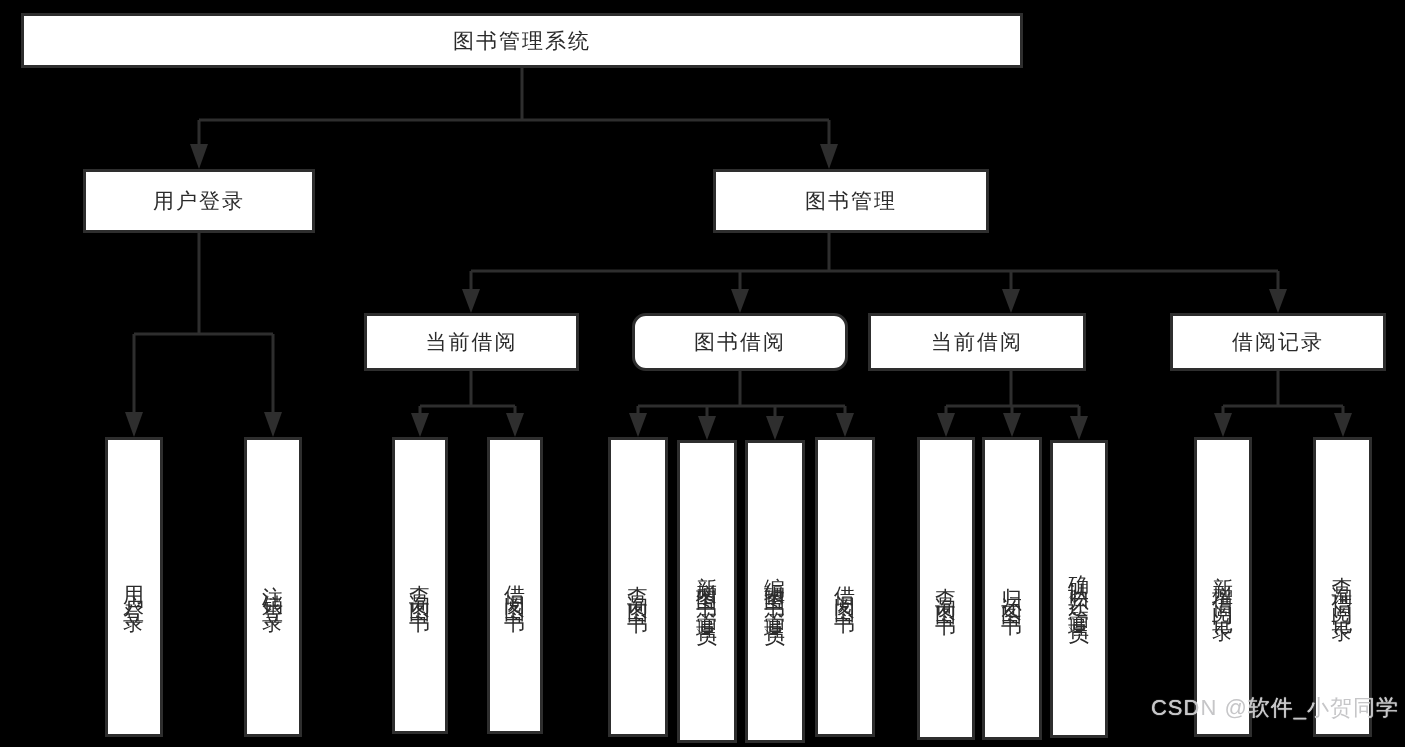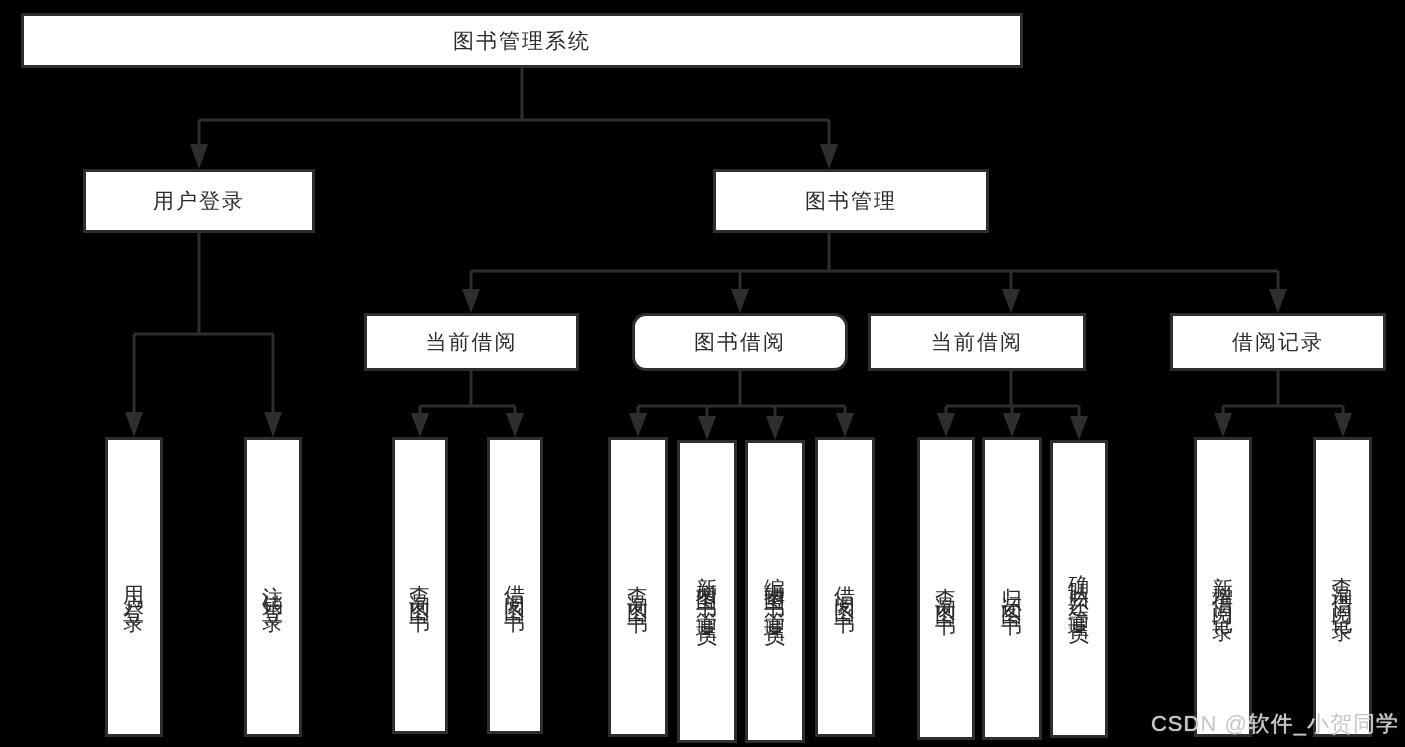--- a/index.html
+++ b/index.html
@@ -58,7 +58,7 @@
   .watermark{
     position:absolute;
     right:6px;
-    bottom:8px;
+    bottom:24px;
     font-size:22px;
     color:#c6c6c8;
     letter-spacing:1px;

